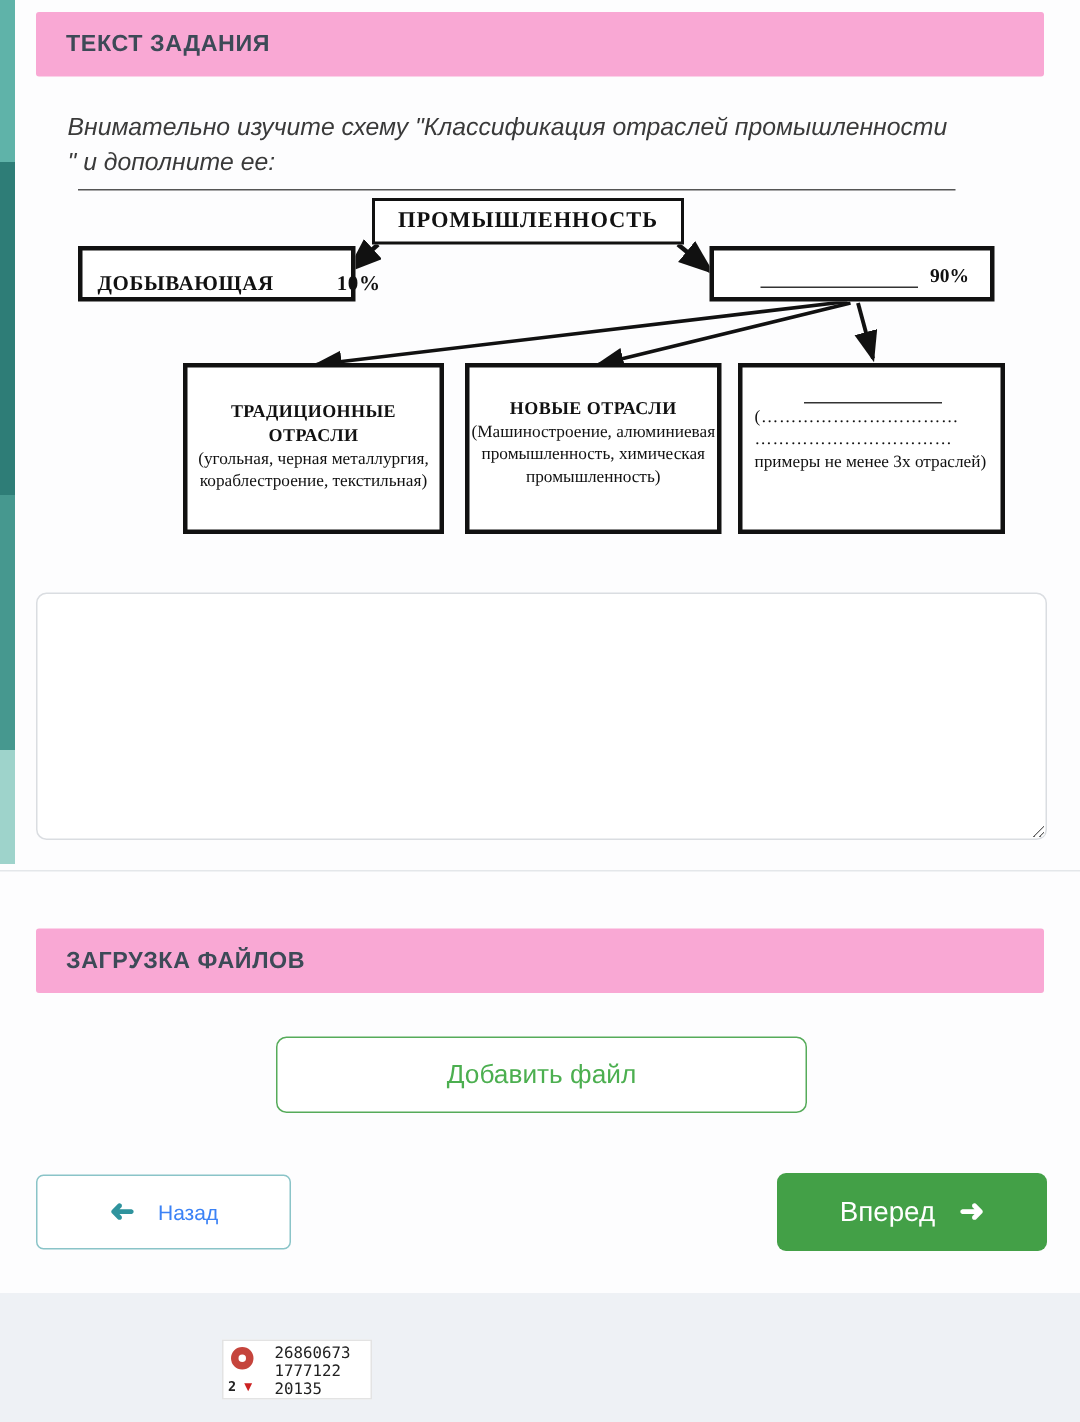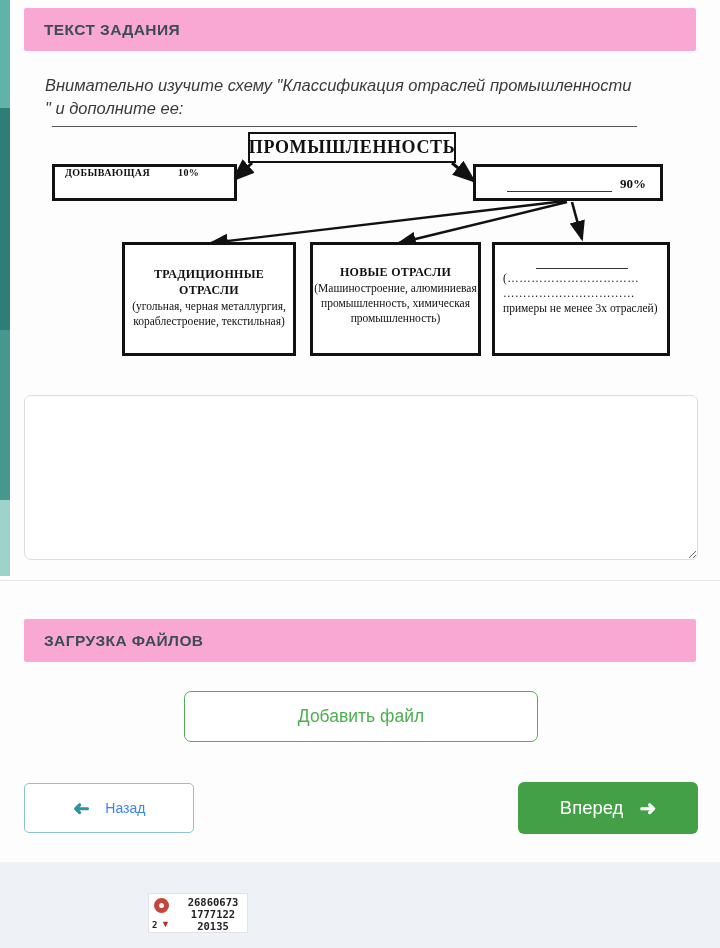--- a/index.html
+++ b/index.html
@@ -33,7 +33,7 @@
   .dbox { position:absolute; background:#fff; border:3px solid #111; text-align:center; }
   .box-root { left:203px; top:10px; width:208px; height:31px; border-width:2px;
               display:flex; align-items:center; justify-content:center;
-              font-weight:bold; font-size:18px; letter-spacing:0.6px; }
+              font-weight:bold; font-size:15px; letter-spacing:0.6px; }
   .box-left { left:7px; top:42px; width:185px; height:37px; display:flex; align-items:flex-start;
               padding-left:10px; font-weight:bold; font-size:10px; letter-spacing:0.4px; }
   .box-left .pct { margin-left:28px; }

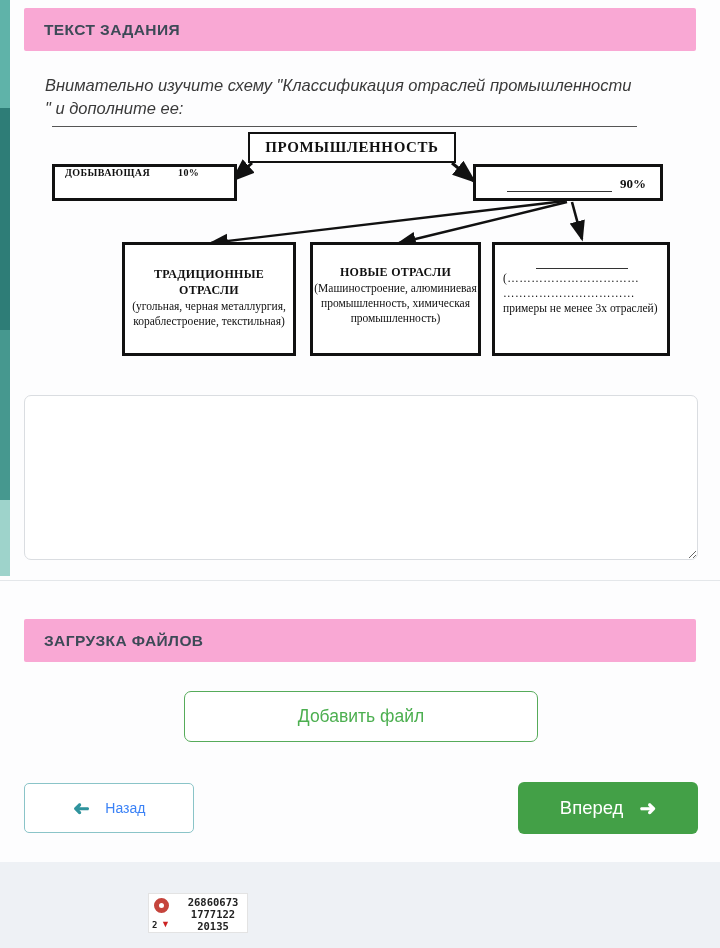--- a/index.html
+++ b/index.html
@@ -34,8 +34,8 @@
   .box-root { left:203px; top:10px; width:208px; height:31px; border-width:2px;
               display:flex; align-items:center; justify-content:center;
               font-weight:bold; font-size:15px; letter-spacing:0.6px; }
-  .box-left { left:7px; top:42px; width:185px; height:37px; display:flex; align-items:flex-start;
-              padding-left:10px; font-weight:bold; font-size:10px; letter-spacing:0.4px; }
+  .box-left { left:7px; top:42px; width:185px; height:37px; display:flex; align-items:flex-end;
+              padding-left:10px; font-weight:bold; font-size:14px; letter-spacing:0.4px; }
   .box-left .pct { margin-left:28px; }
   .box-right { left:428px; top:42px; width:190px; height:37px; display:flex; align-items:flex-end;
                justify-content:flex-end; padding:0 14px 6px 0; font-weight:bold; font-size:13px; }

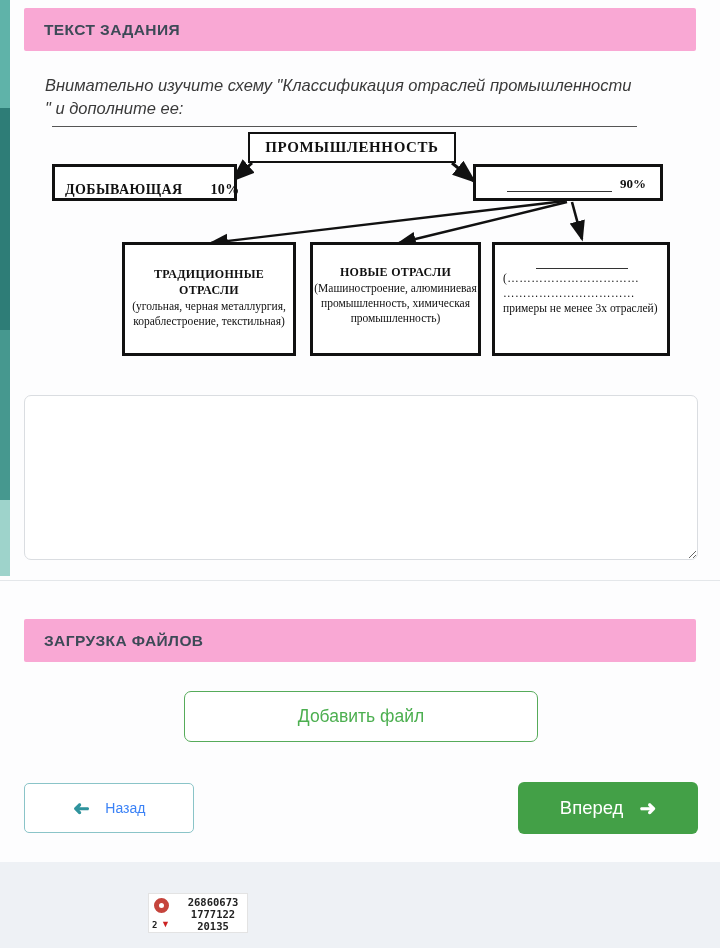--- a/index.html
+++ b/index.html
@@ -36,7 +36,7 @@
               font-weight:bold; font-size:15px; letter-spacing:0.6px; }
   .box-left { left:7px; top:42px; width:185px; height:37px; display:flex; align-items:flex-end;
               padding-left:10px; font-weight:bold; font-size:14px; letter-spacing:0.4px; }
-  .box-left .pct { margin-left:28px; }
+  .box-left .pct { margin-left:42px; }
   .box-right { left:428px; top:42px; width:190px; height:37px; display:flex; align-items:flex-end;
                justify-content:flex-end; padding:0 14px 6px 0; font-weight:bold; font-size:13px; }
   .blankline { display:inline-block; width:105px; border-bottom:1.5px solid #333;

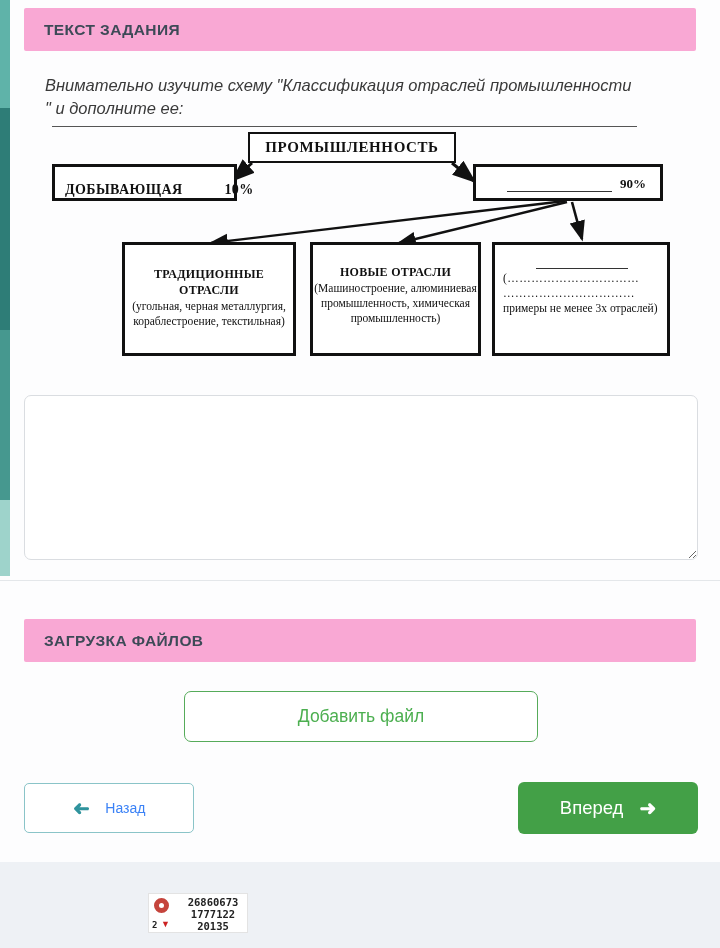--- a/index.html
+++ b/index.html
@@ -86,8 +86,8 @@
   .pin { position:absolute; left:12px; top:26px; color:#cc2222; font-size:9px; line-height:1; }
   .badge-digit { position:absolute; left:3px; top:26px; font-family:"DejaVu Sans Mono",monospace;
                  font-size:9px; font-weight:bold; color:#222; }
-  .counter-nums { flex:1; padding:3px 4px 0 0; text-align:center;
-                  font-family:"DejaVu Sans Mono",monospace; font-size:10.5px; font-weight:bold;
+  .counter-nums { flex:1; padding:3px 4px 0 0; text-align:left;
+                  font-family:"DejaVu Sans Mono",monospace; font-size:10.5px; font-weight:normal;
                   color:#222; line-height:1.12; }
 </style>
 </head>

